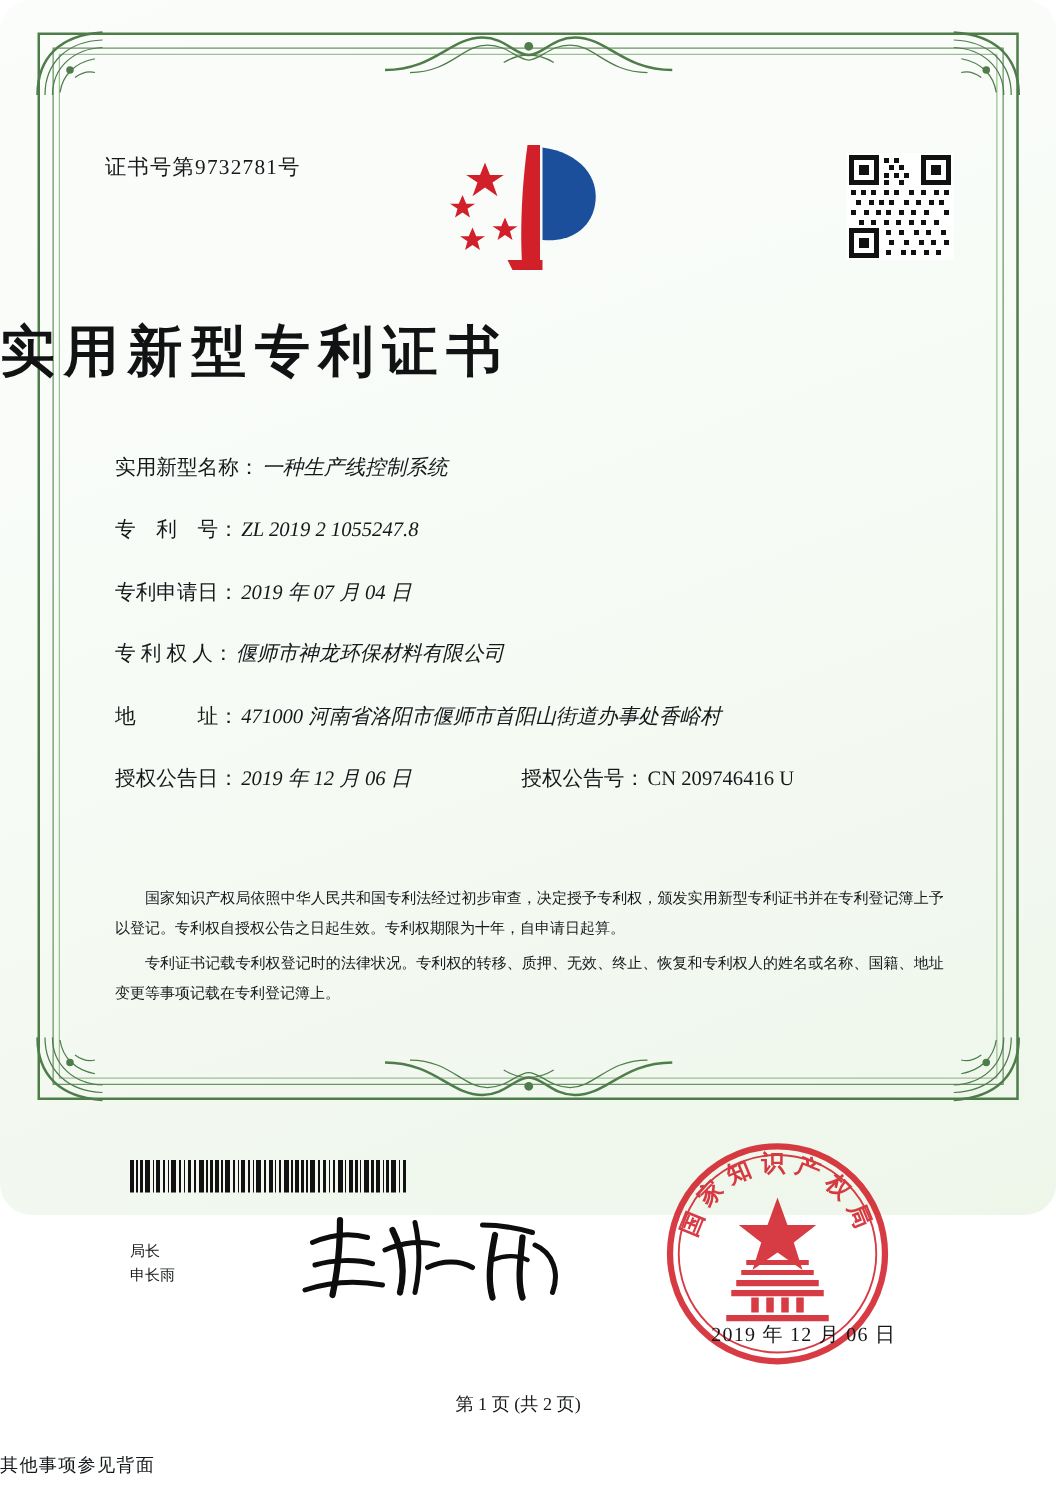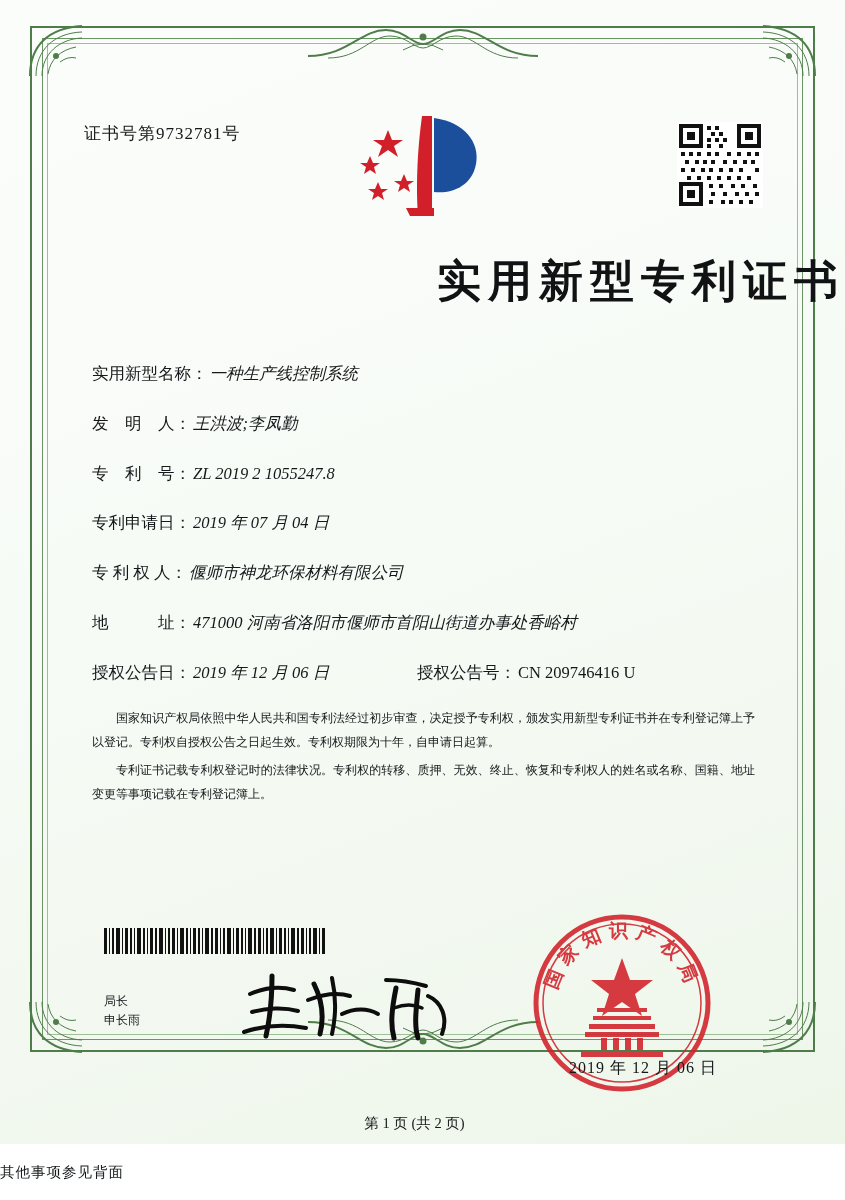--- a/index.html
+++ b/index.html
@@ -18,9 +18,10 @@
   .page {
     position: relative;
     width: 845px;
-    height: 1144px;
+    height: 972px;
     background: linear-gradient(160deg, #fbfdfb 0%, #f7fbf6 45%, #eef6ea 100%);
     box-sizing: border-box;
+    border-radius: 25px;
   }
 
   

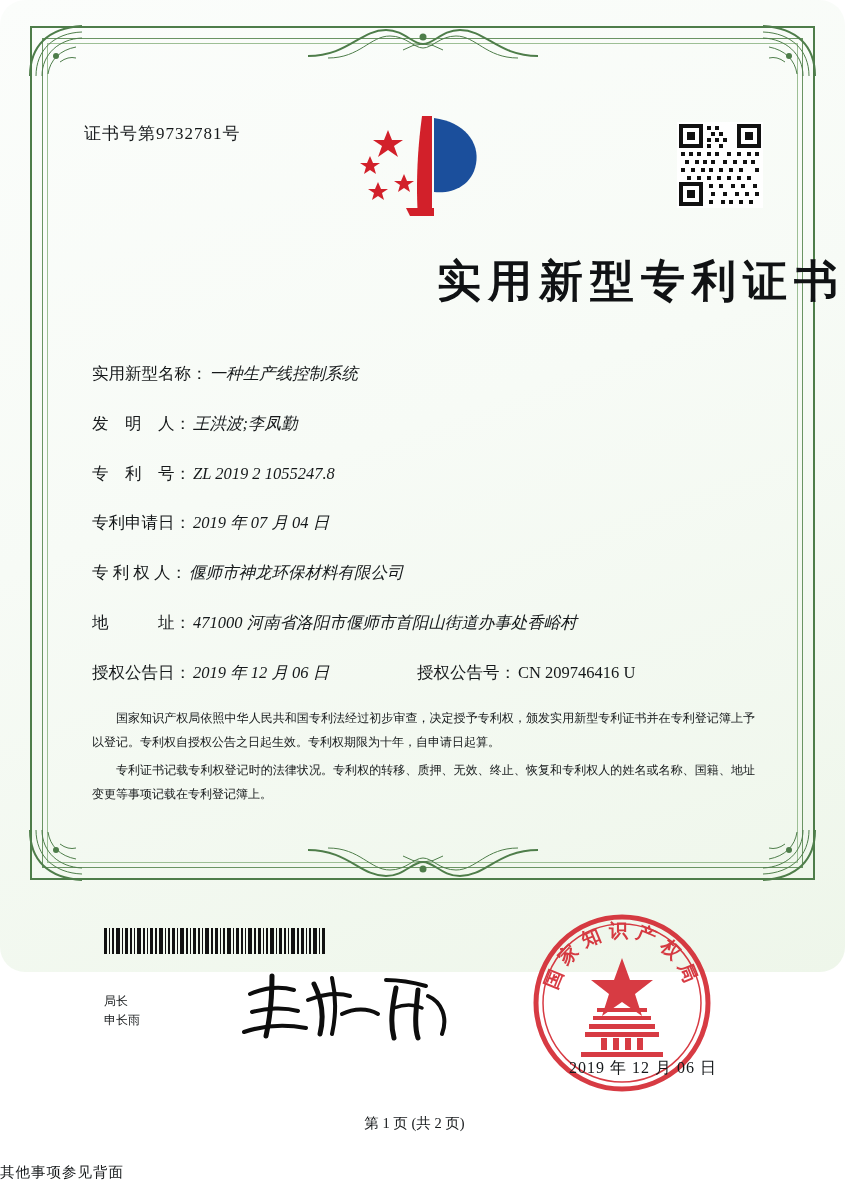--- a/index.html
+++ b/index.html
@@ -118,7 +118,7 @@
     position: absolute;
     left: 0; right: 0;
     top: 252px;
-    text-align: right;
+    text-align: left;
     font-size: 44px;
     font-weight: bold;
     letter-spacing: 7px;

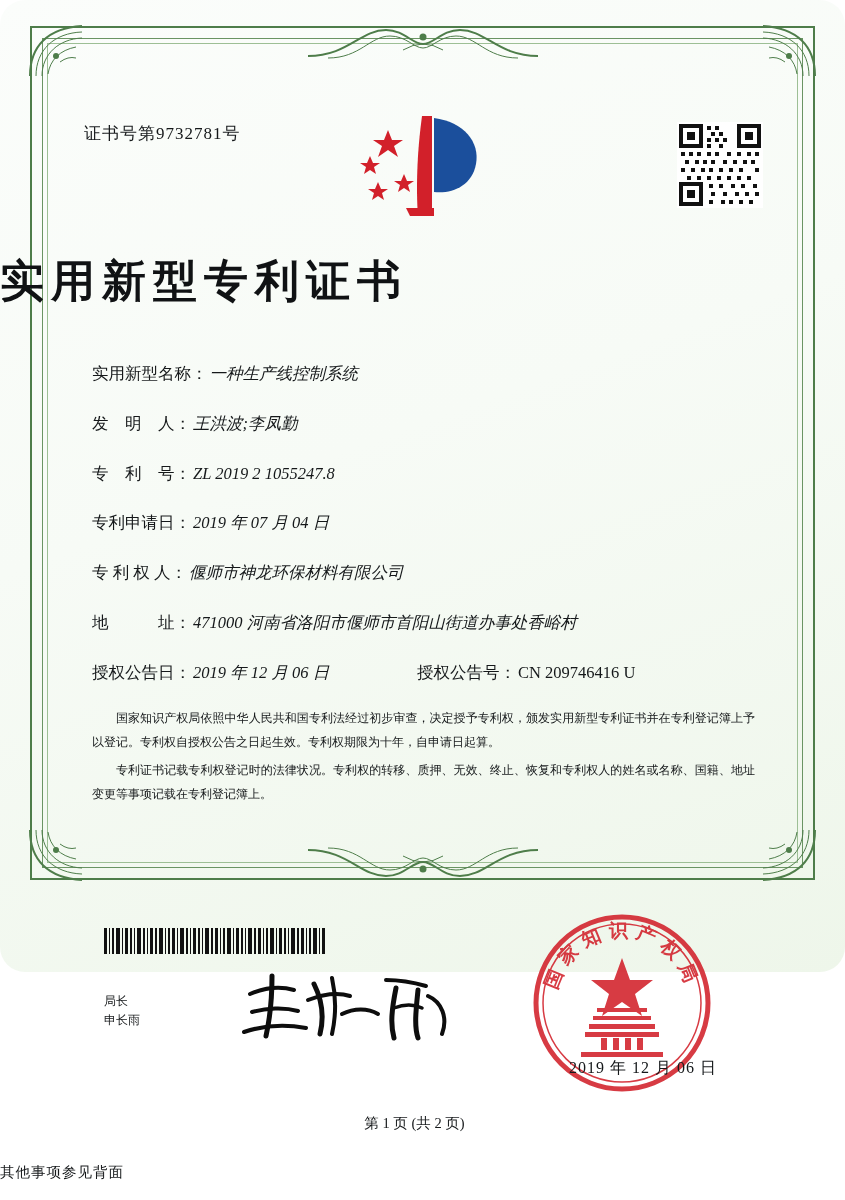--- a/index.html
+++ b/index.html
@@ -414,10 +414,6 @@
       <span class="value">一种生产线控制系统</span>
     </div>
     <div class="row">
-      <span class="label">发　明　人：</span>
-      <span class="value">王洪波;李凤勤</span>
-    </div>
-    <div class="row">
       <span class="label">专　利　号：</span>
       <span class="value">ZL 2019 2 1055247.8</span>
     </div>

